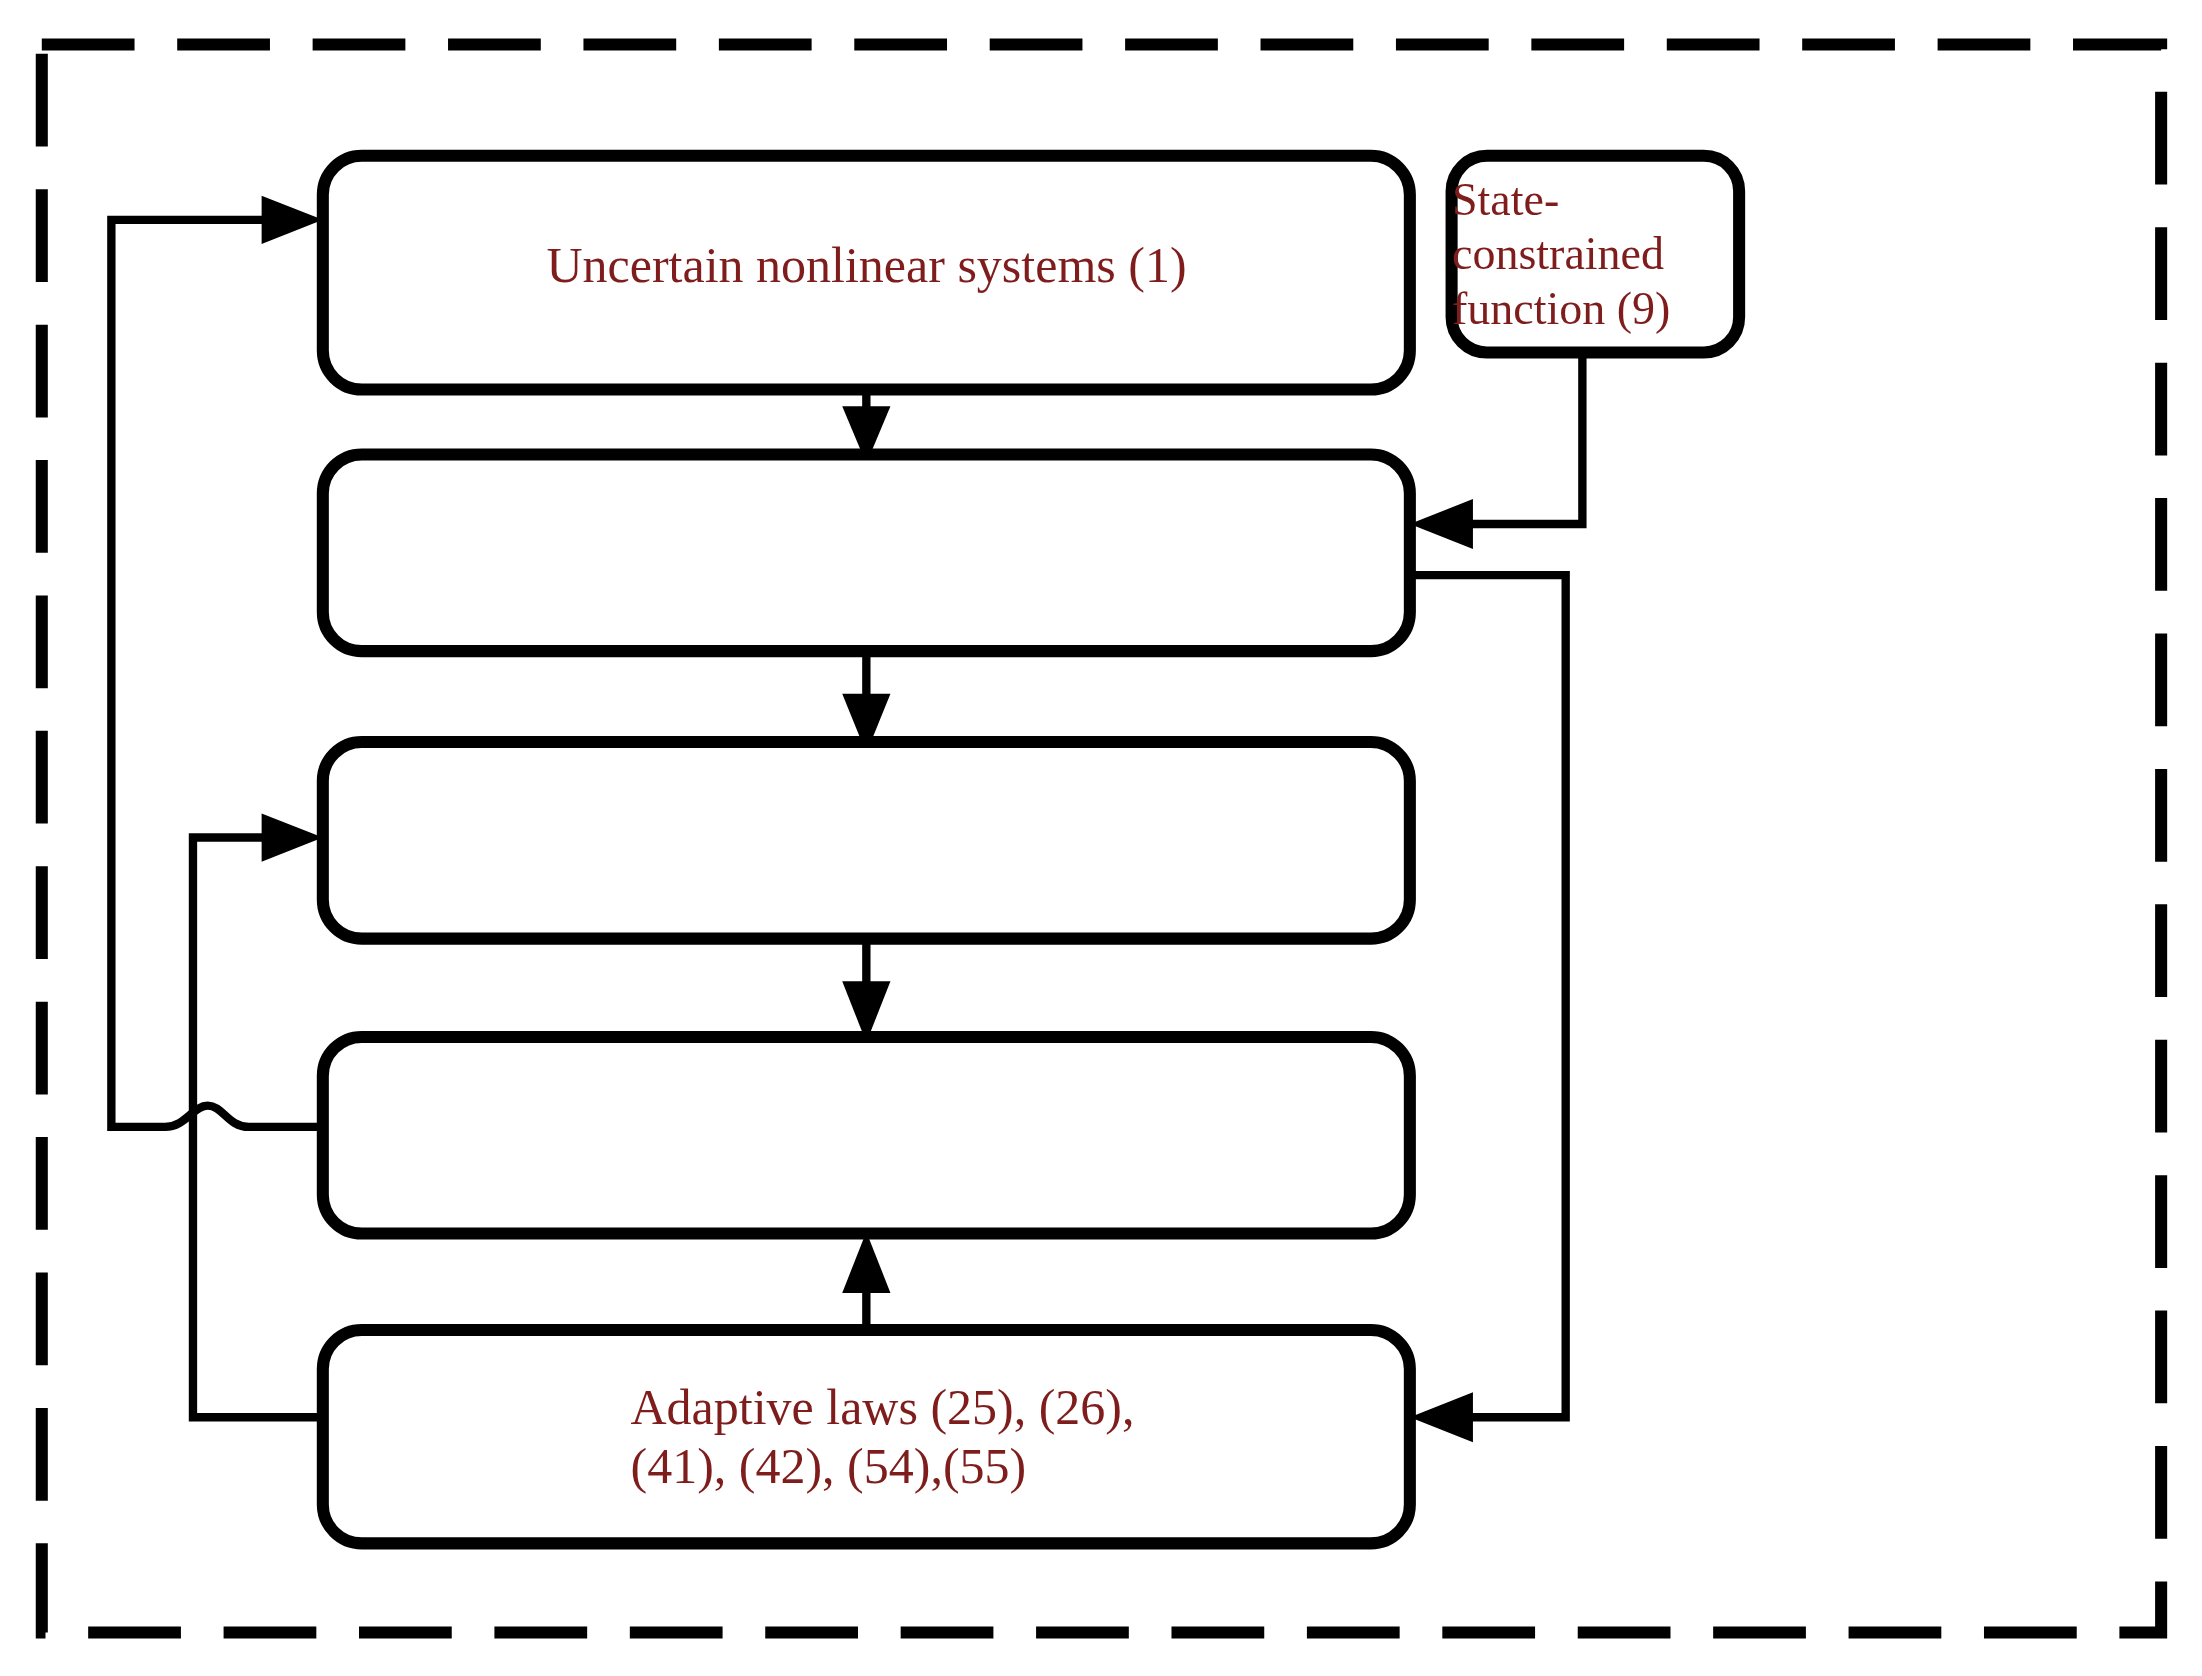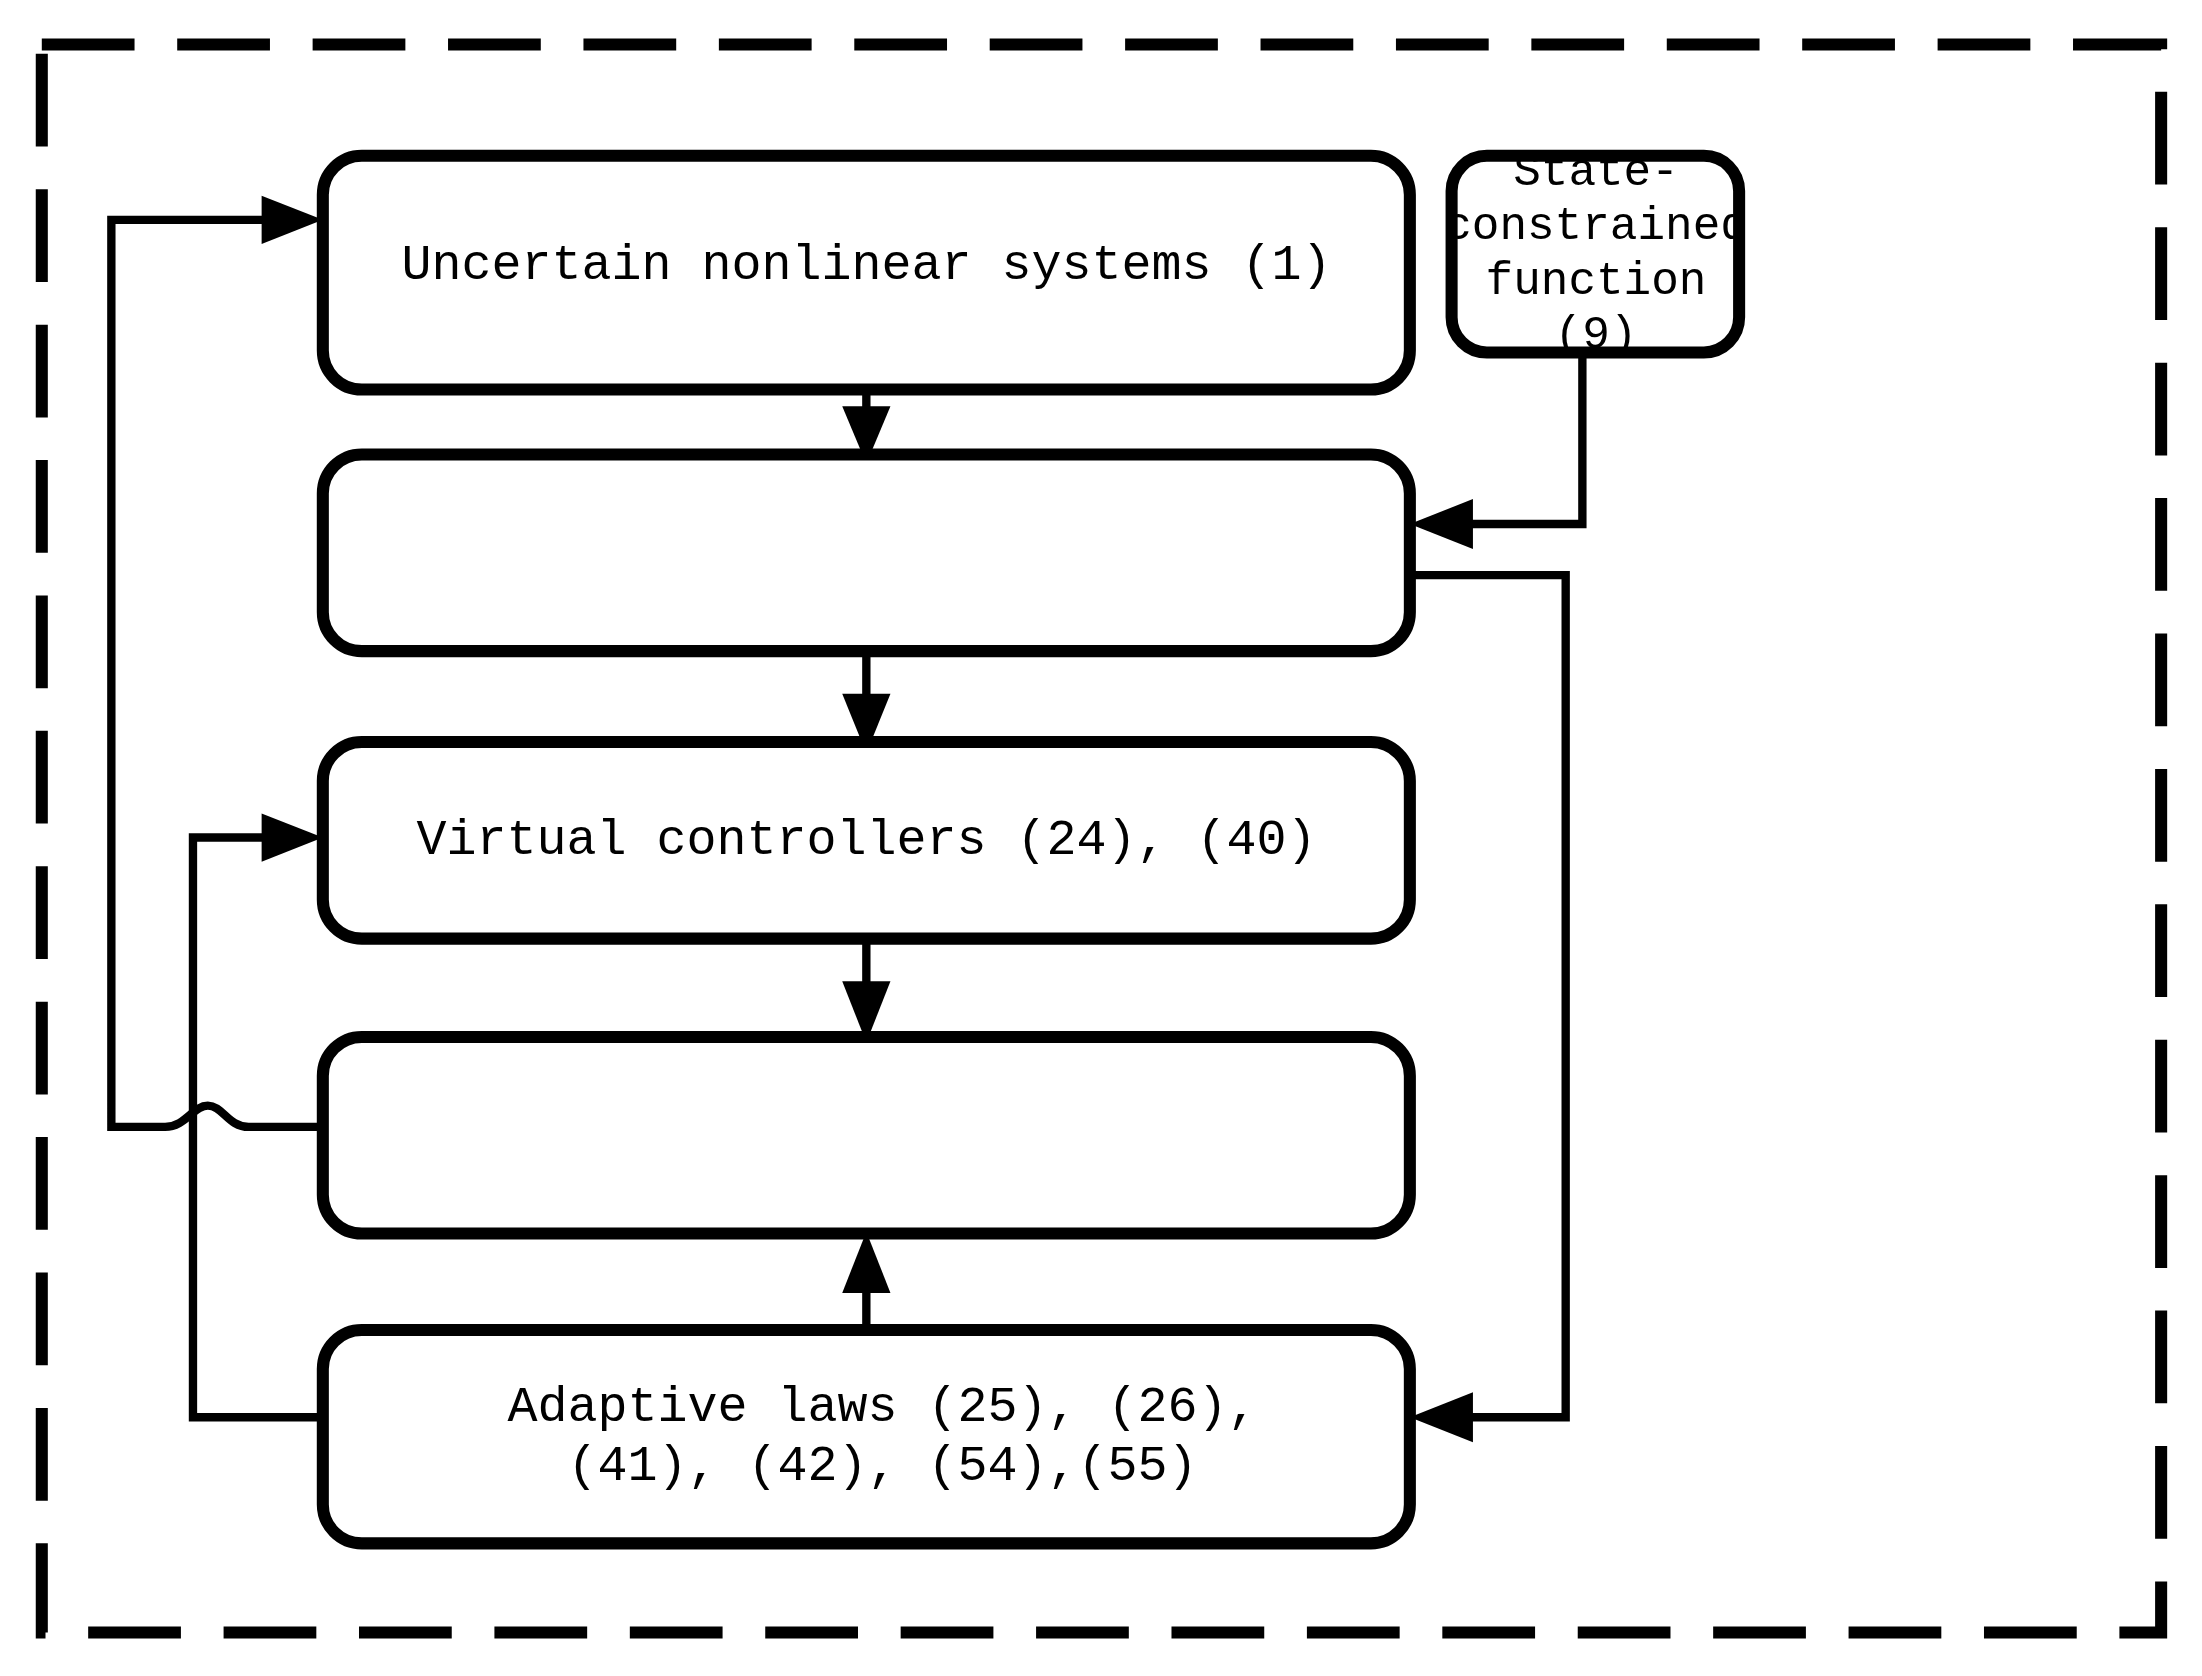--- a/index.html
+++ b/index.html
@@ -30,9 +30,8 @@
     display: flex;
     align-items: center;
     justify-content: center;
-    text-align: center;
-    color: #000000;
-    font-family: Liberation Mono, monospace;
+    color: #7f1d1d;
+    font-family: Liberation Serif, serif;
     font-size: 50px;
     line-height: 1.18;
     letter-spacing: 0px;

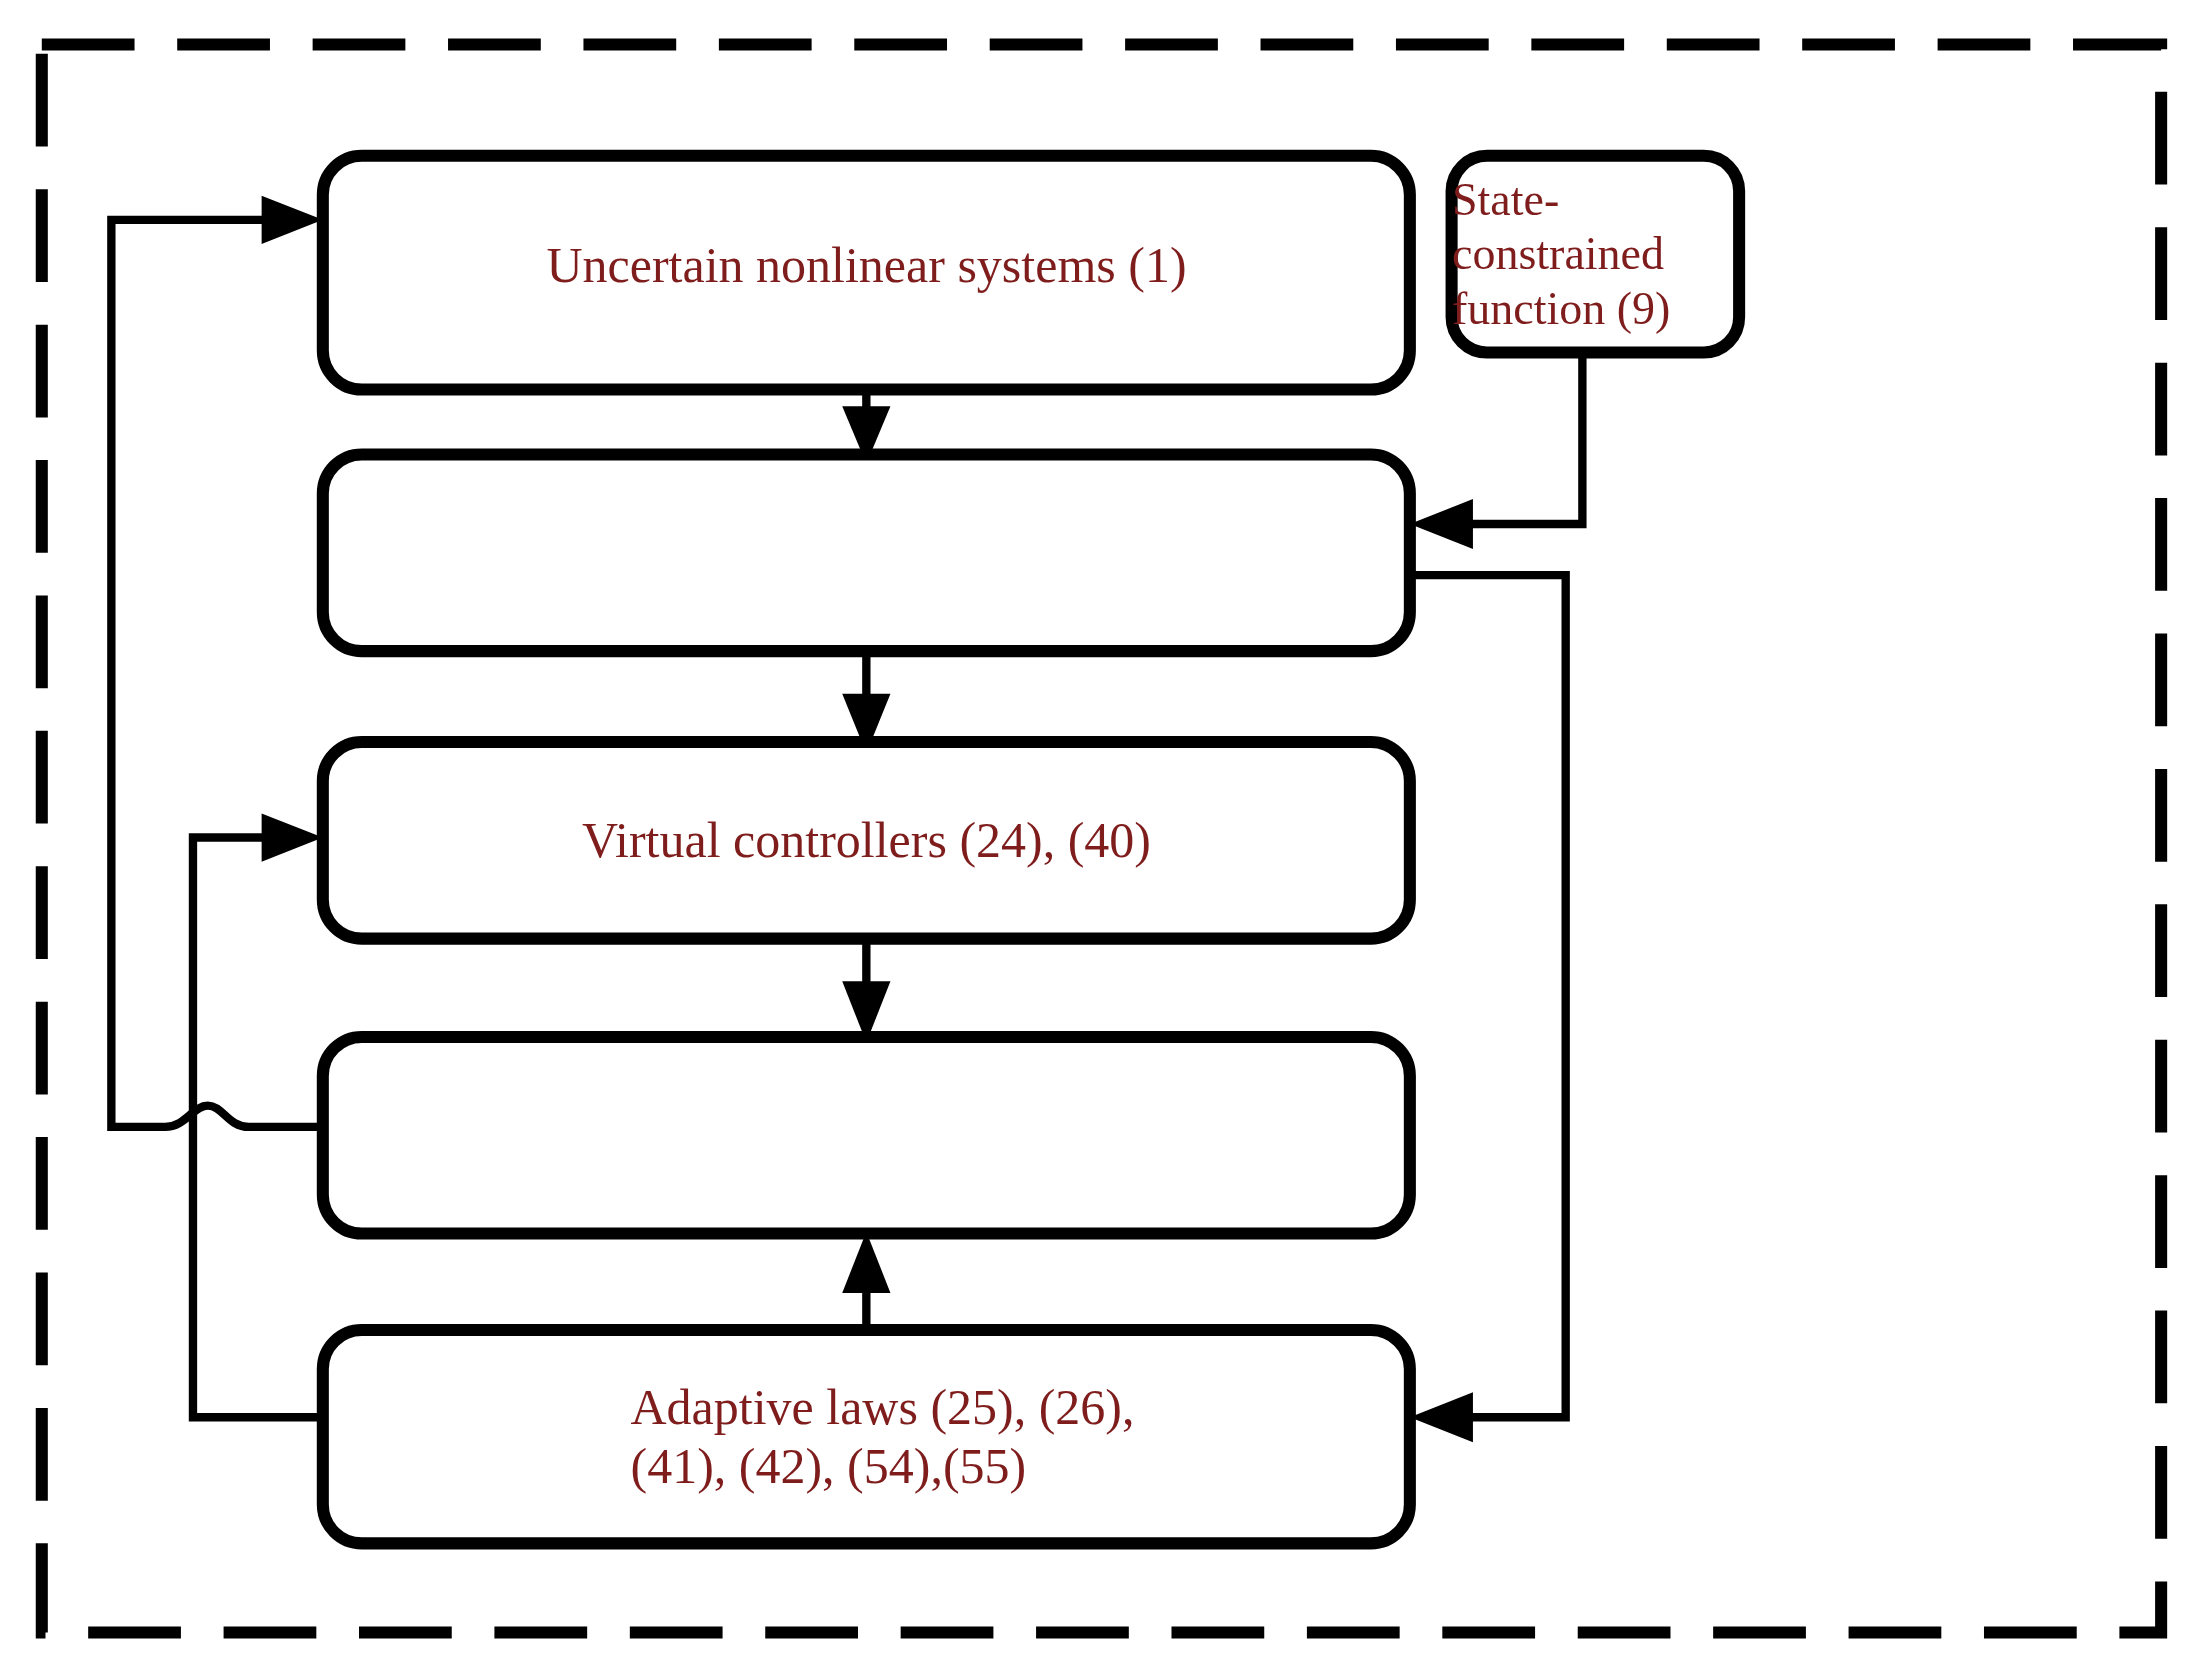--- a/index.html
+++ b/index.html
@@ -109,7 +109,6 @@
 function (9)</div>
 
 
-  <div class="box-label" style="left:323px; top:742px; width:1087px; height:197px;">Virtual controllers (24), (40)</div>
 
 
   <div class="box-label" style="left:339px; top:1330px; width:1087px; height:213px;">Adaptive laws (25), (26),

